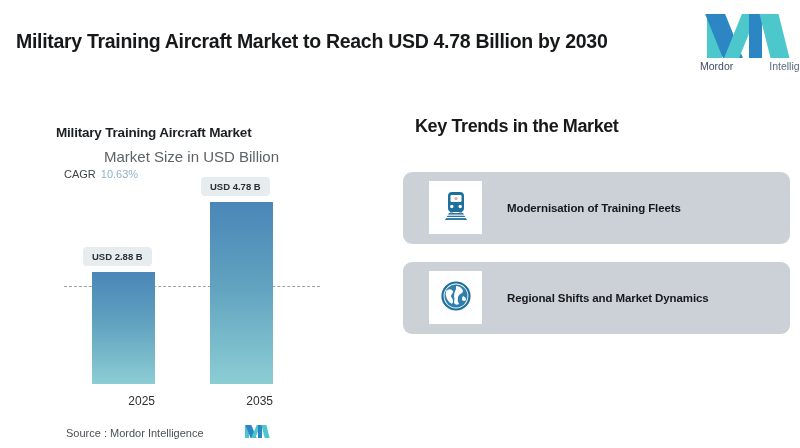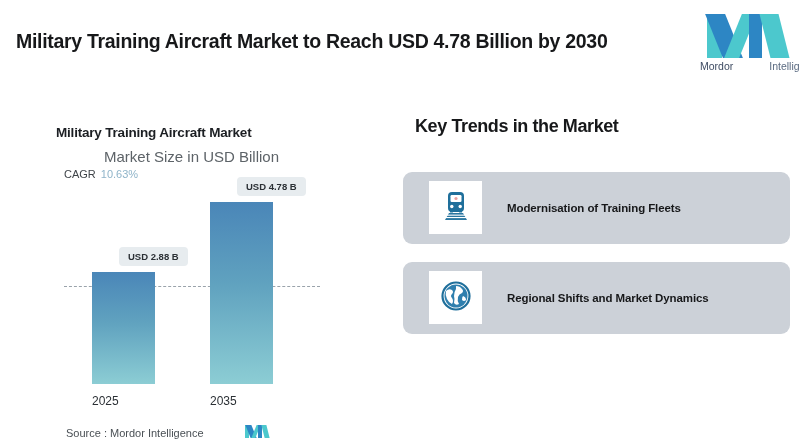--- a/index.html
+++ b/index.html
@@ -146,7 +146,6 @@
     color: #2b3035;
     padding: 4px 9px;
     white-space: nowrap;
-    margin-left: 36px;
   }
   #badge-2025 { left: 19px; bottom: 146px; }
   #badge-2030 { left: 137px; bottom: 216px; }

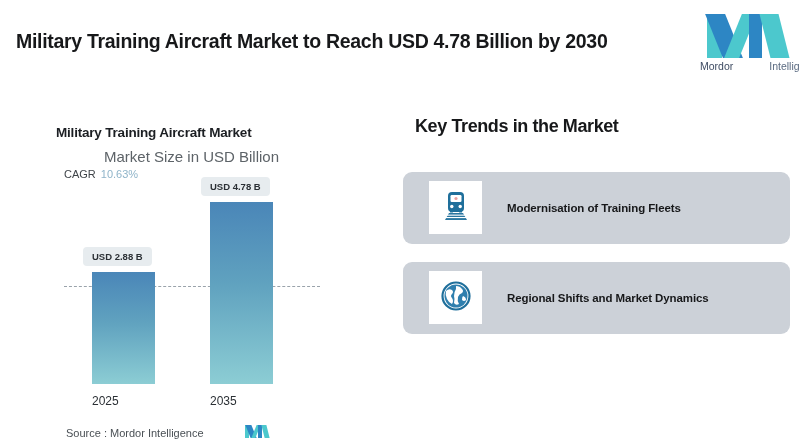--- a/index.html
+++ b/index.html
@@ -154,7 +154,7 @@
     position: absolute;
     bottom: 4px;
     width: 63px;
-    text-align: left;
+    text-align: right;
     font-size: 12px;
     color: #2b3035;
   }

